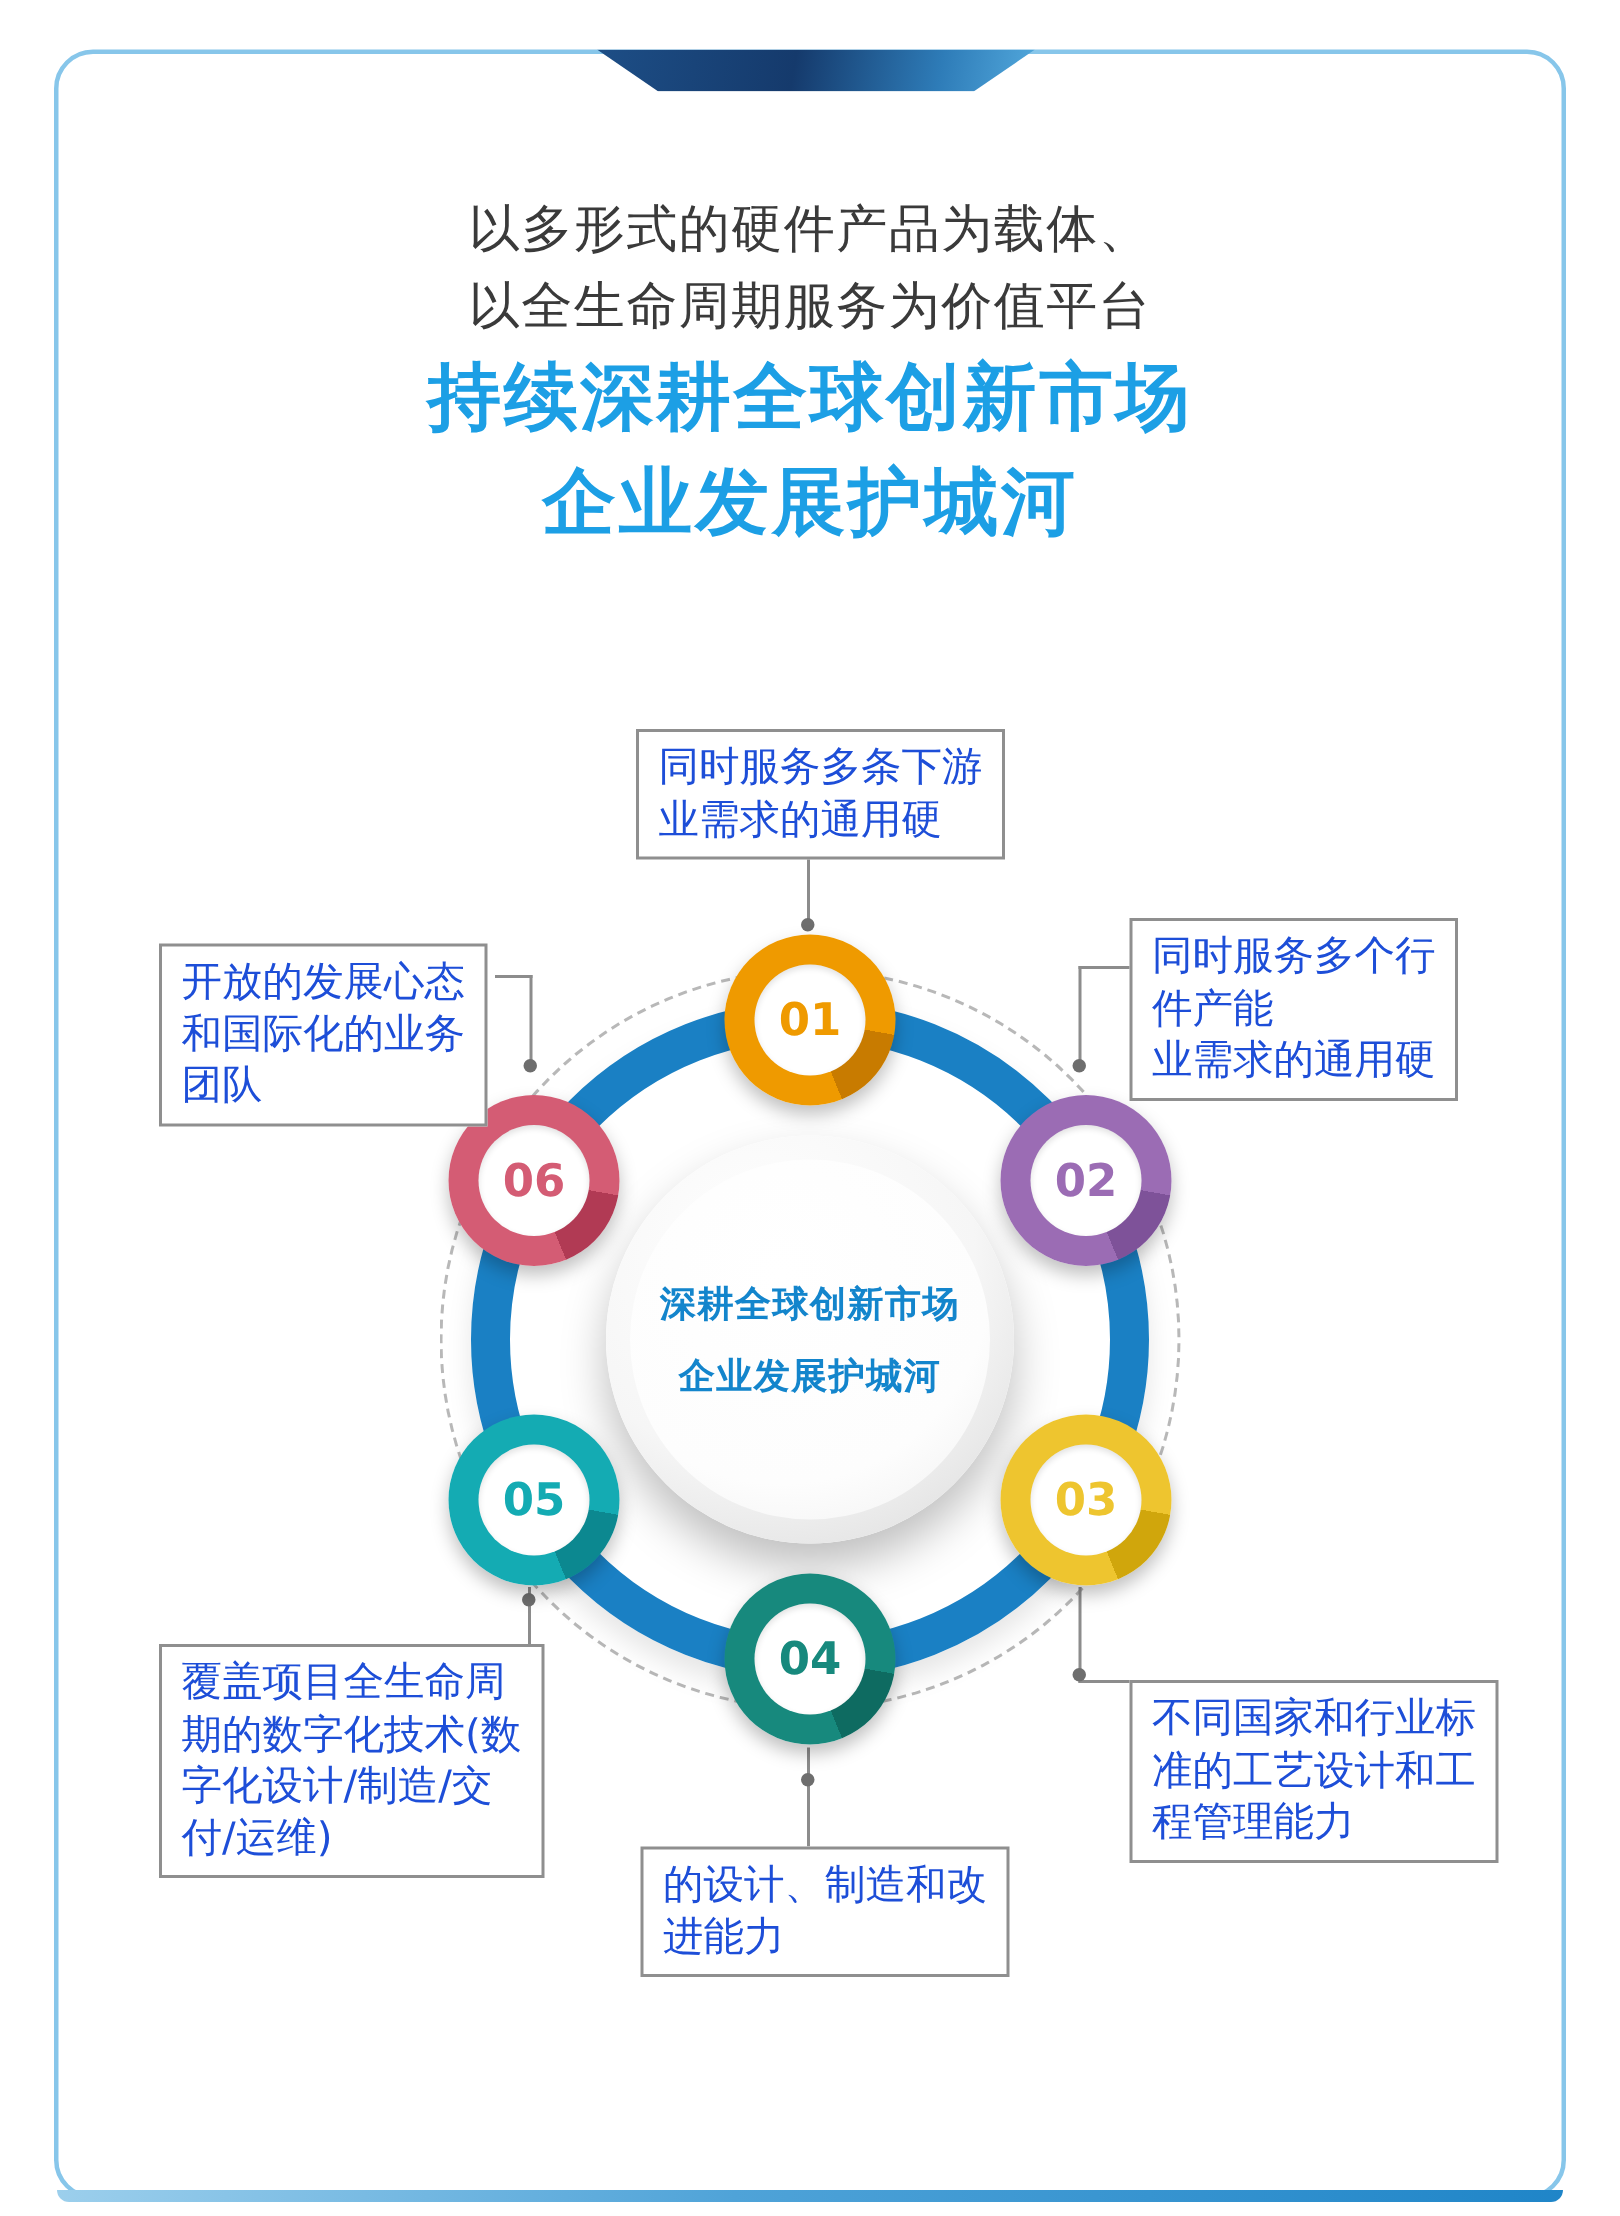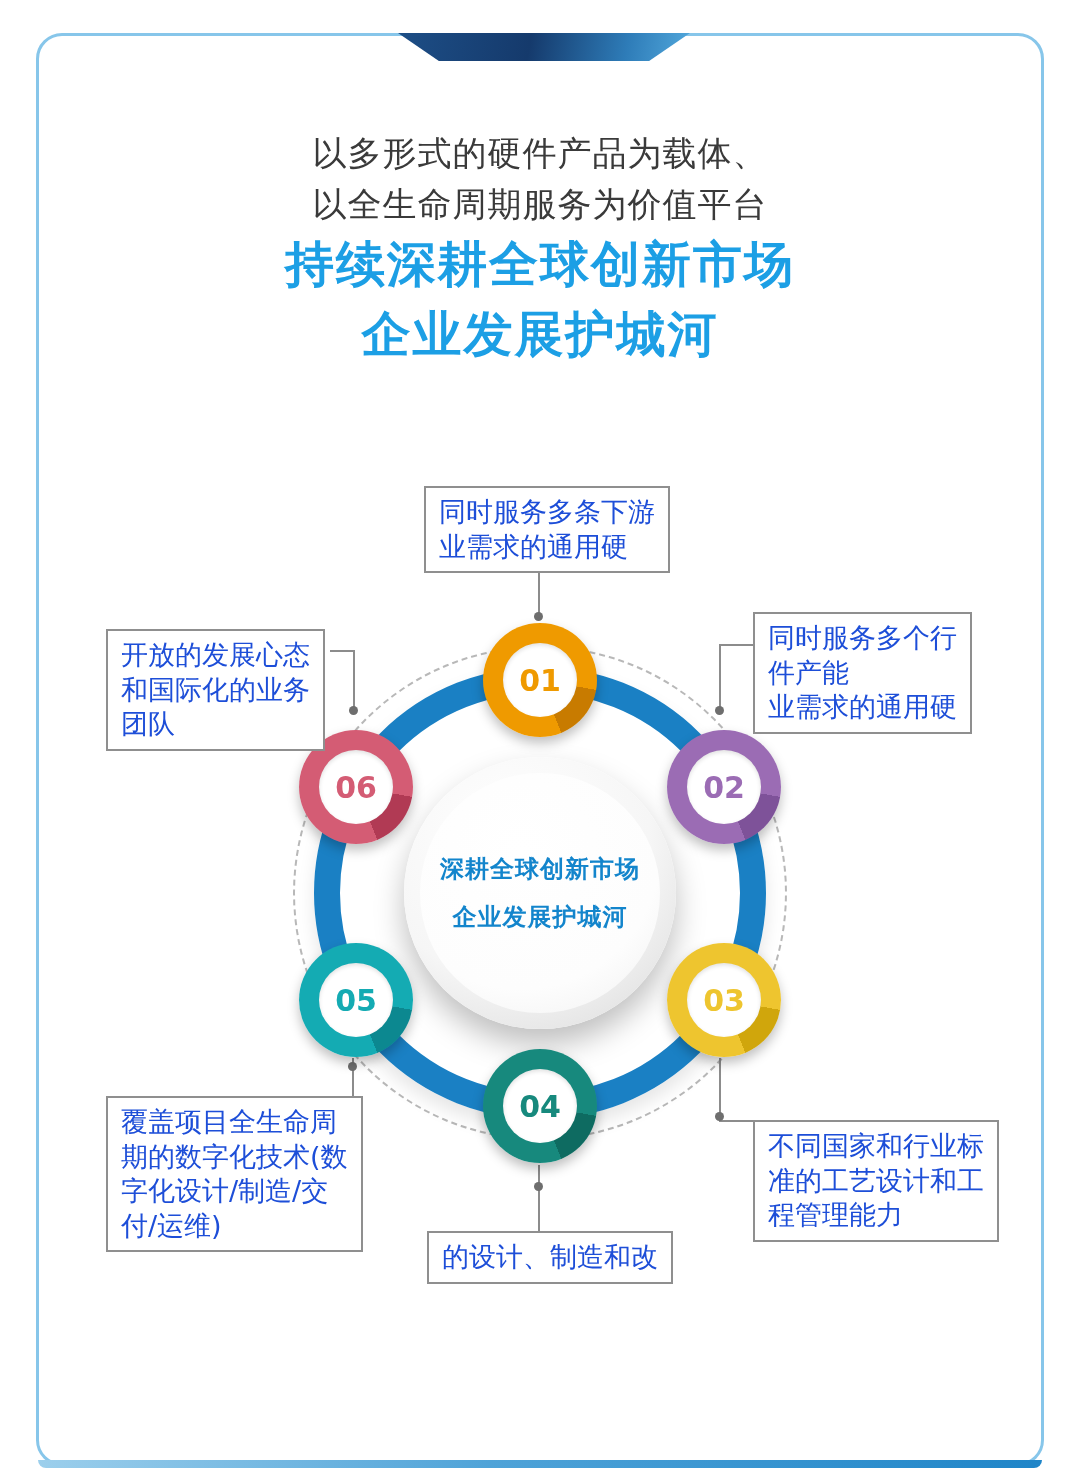--- a/index.html
+++ b/index.html
@@ -249,6 +249,7 @@
 
     <div class="callout b4">
       <span class="cl">的设计、制造和改</span>
+      <span class="cl">进能力</span>
     </div>
 
     <div class="callout b5">

